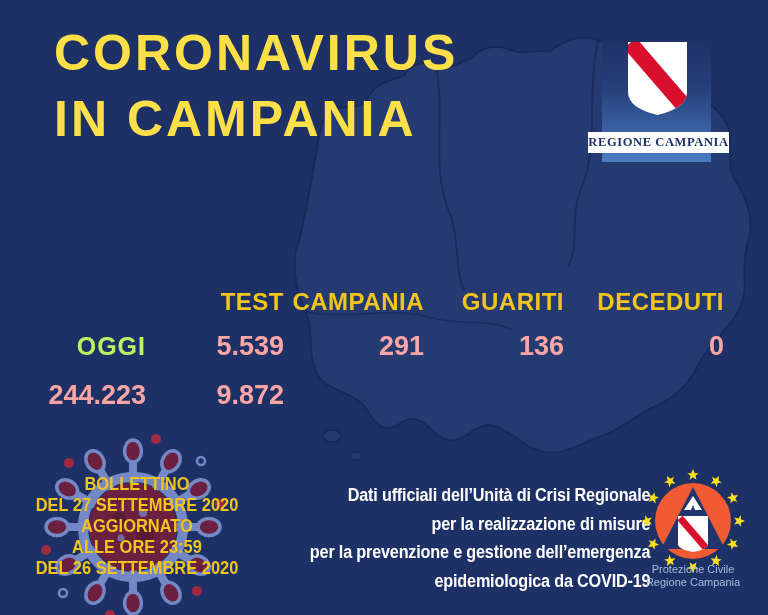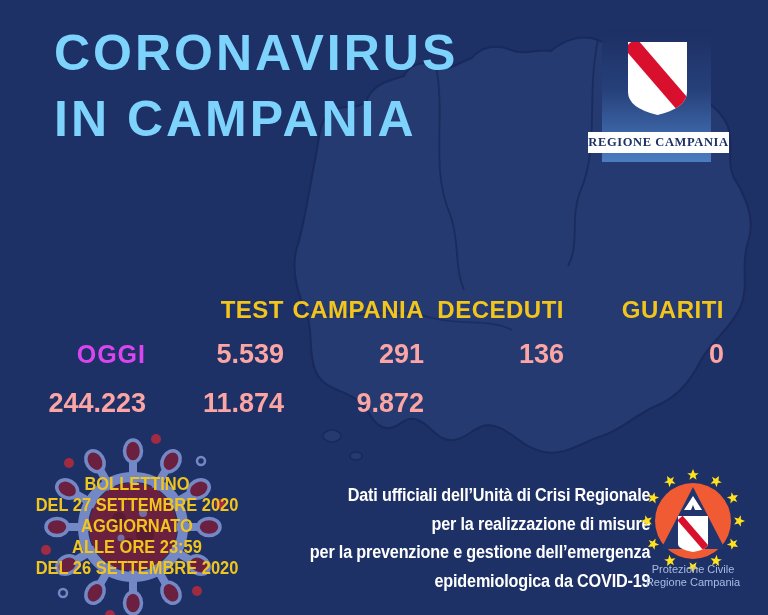--- a/index.html
+++ b/index.html
@@ -11,7 +11,7 @@
   #page svg { position:absolute; pointer-events:none; }
 
   
-  .title { position:absolute; left:54px; top:20px; color:#7dd3fc; }
+  .title { position:absolute; left:54px; top:20px; color:#fde047; }
   .title div { font-size:50px; line-height:66px; font-weight:800; letter-spacing:3px; white-space:nowrap; }
 
   

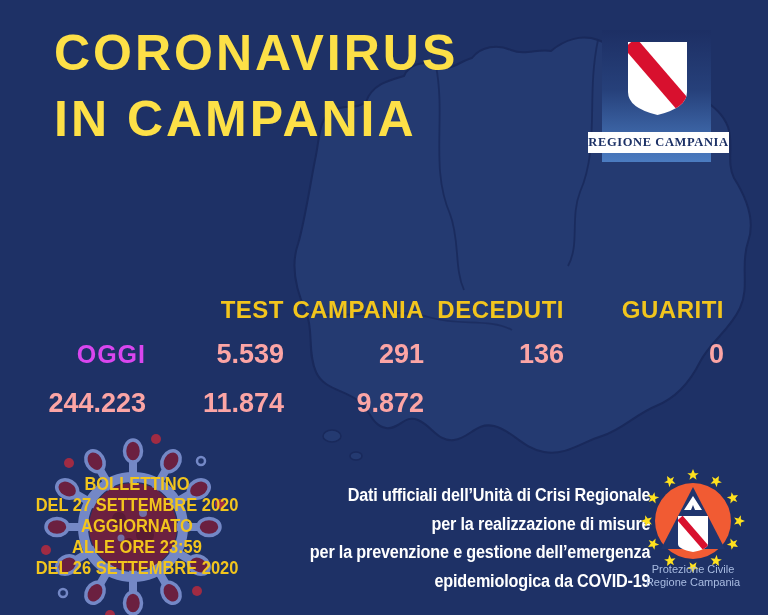--- a/index.html
+++ b/index.html
@@ -28,7 +28,7 @@
 
   
   .stats {
-    position:absolute; left:18px; top:292px;
+    position:absolute; left:18px; top:284px;
     display:grid;
     grid-template-columns:128px 138px 140px 140px 160px;
     grid-template-rows:36px 52px 46px;

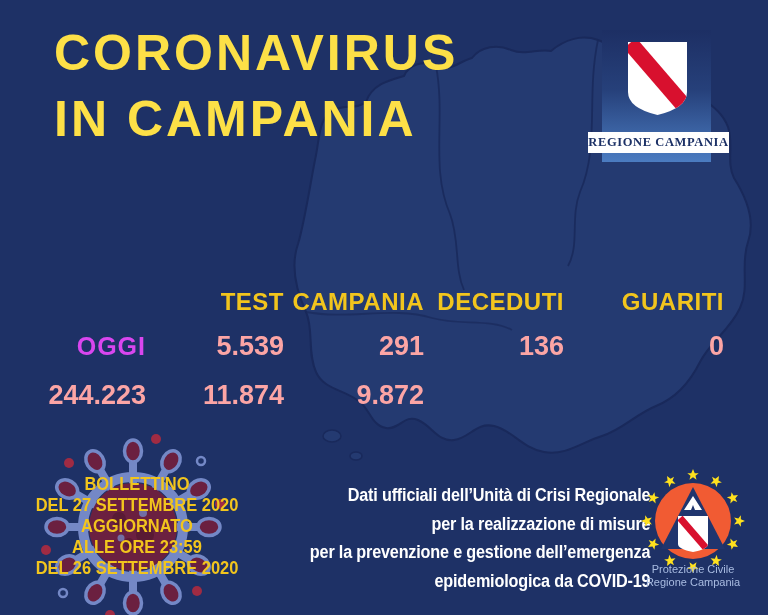--- a/index.html
+++ b/index.html
@@ -108,8 +108,8 @@
     <div class="cell"></div>
     <div class="cell head">TEST</div>
     <div class="cell head">CAMPANIA</div>
+    <div class="cell head">GUARITI</div>
     <div class="cell head">DECEDUTI</div>
-    <div class="cell head">GUARITI</div>
 
     <div class="cell rowlabel">OGGI</div>
     <div class="cell val">5.539</div>

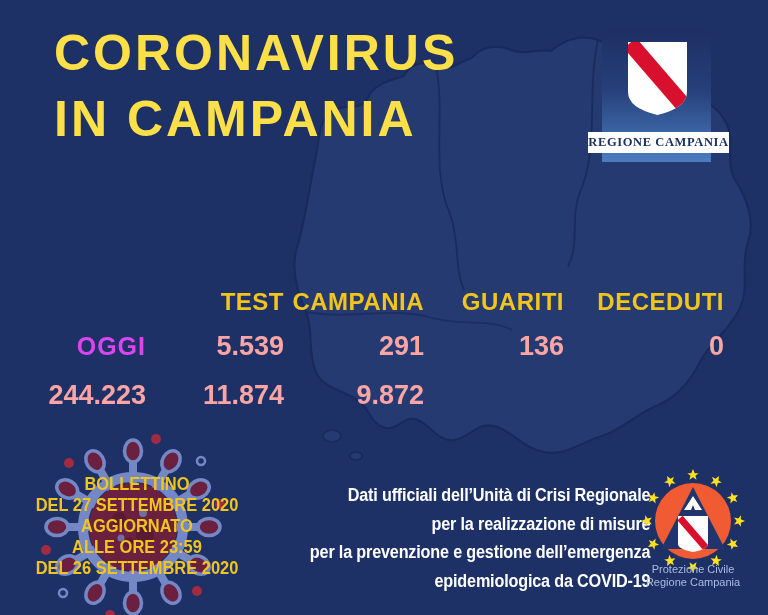--- a/index.html
+++ b/index.html
@@ -35,7 +35,7 @@
   }
   .cell { display:flex; align-items:center; justify-content:flex-end; white-space:nowrap; }
   .head  { color:#F2C51D; font-size:24px; font-weight:800; letter-spacing:0.5px; }
-  .rowlabel { color:#d946ef; font-size:25px; font-weight:800; letter-spacing:1px; }
+  .rowlabel { color:#bef264; font-size:25px; font-weight:800; letter-spacing:1px; }
   .val   { color:#fca5a5; font-size:27px; font-weight:800; }
 
   

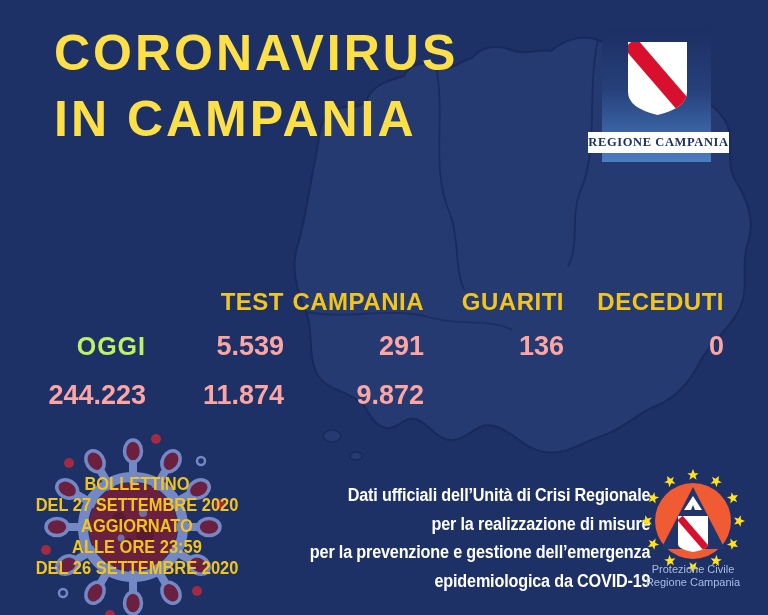--- a/index.html
+++ b/index.html
@@ -118,7 +118,6 @@
     <div class="cell val">0</div>
 
     <div class="cell val">244.223</div>
-    <div class="cell val">11.874</div>
     <div class="cell val">9.872</div>
   </div>
 

